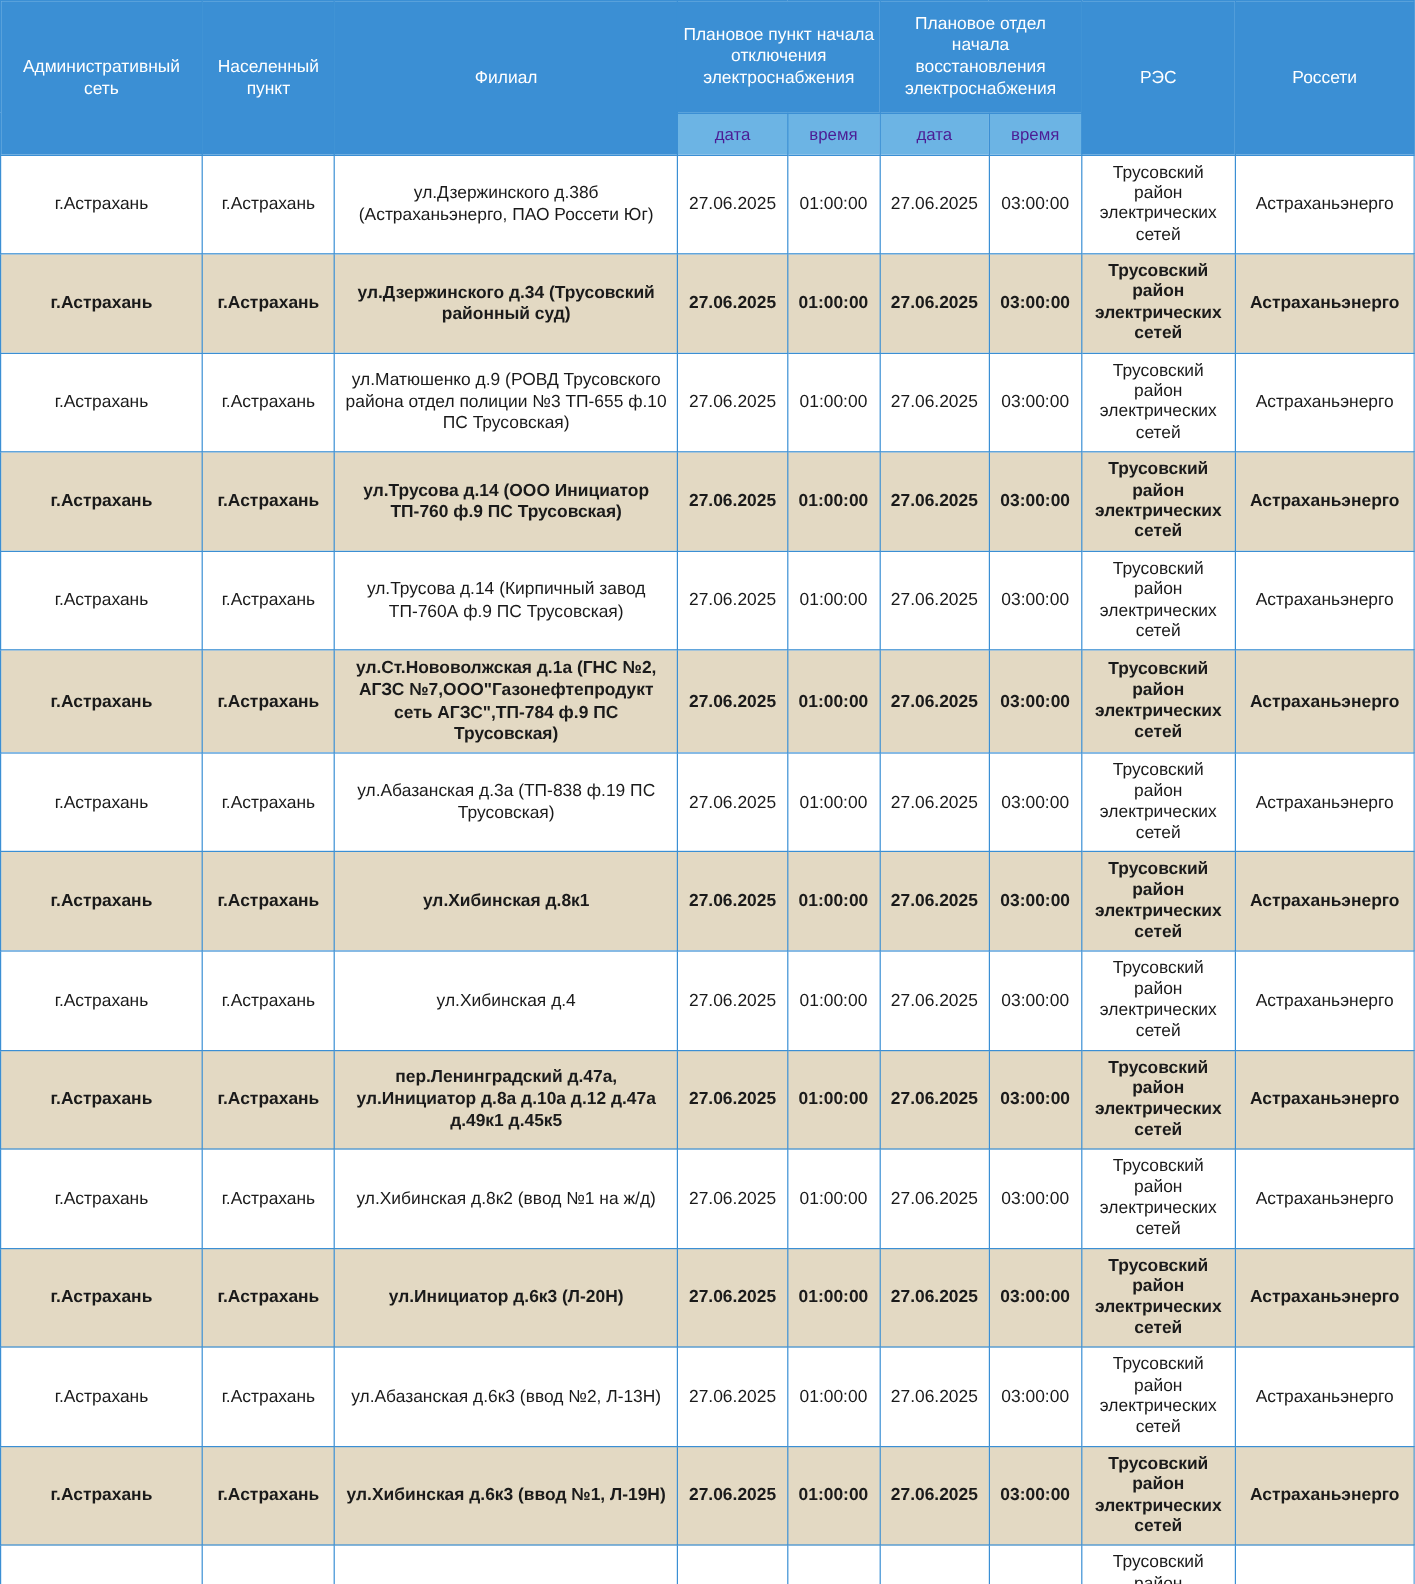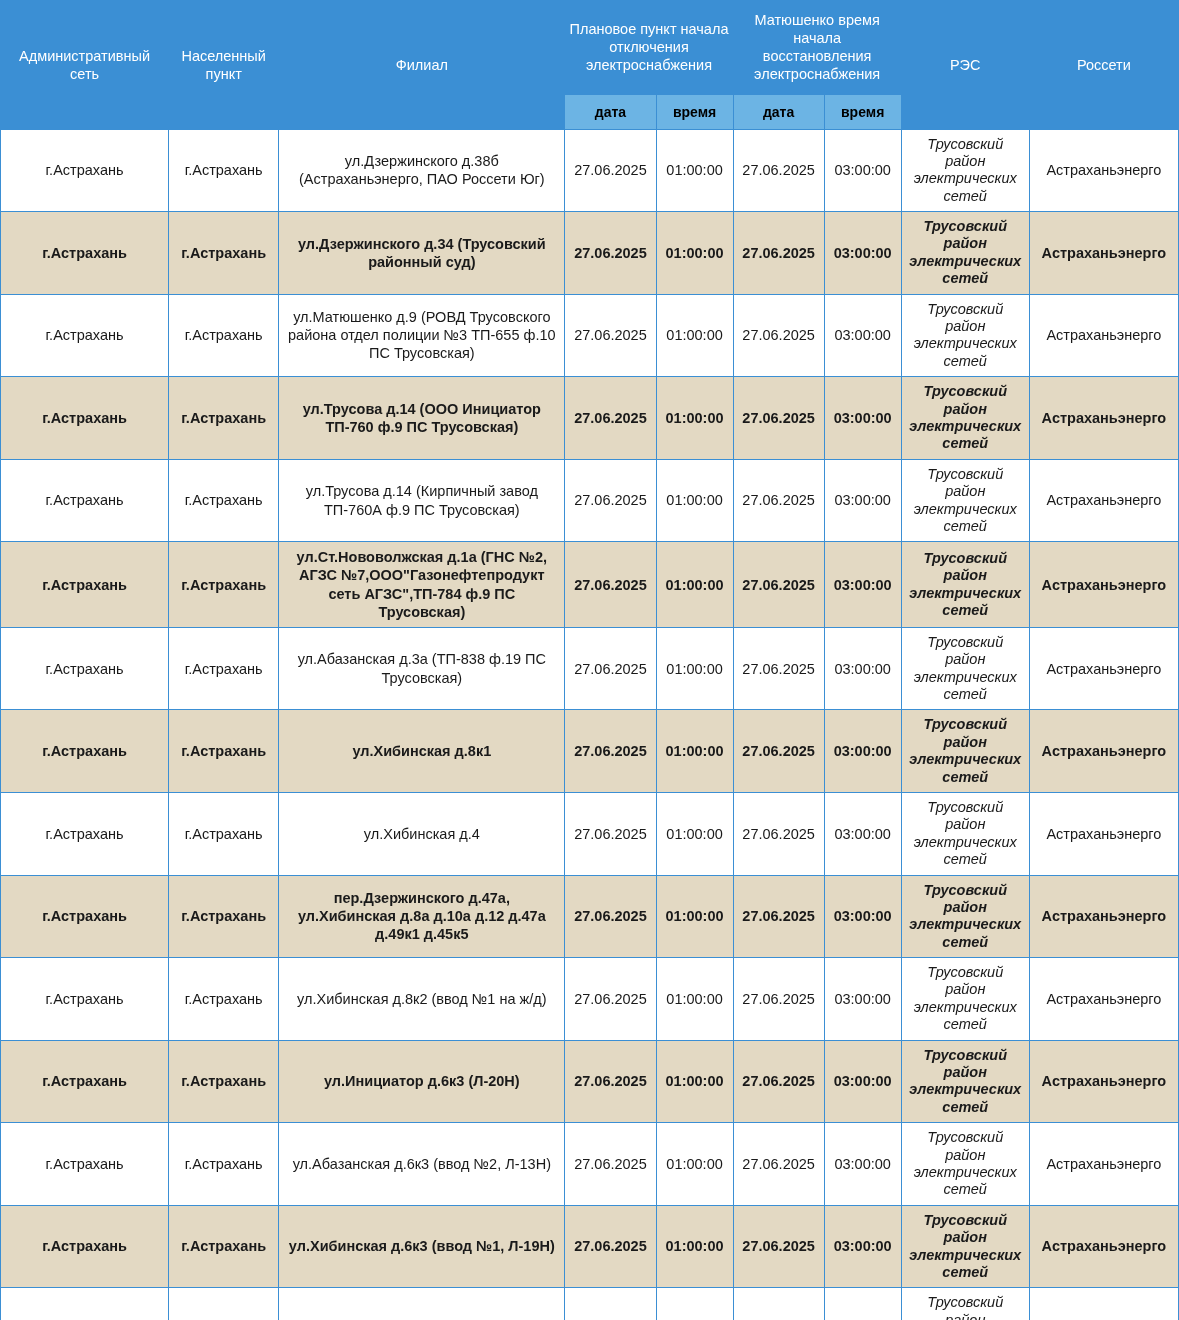--- a/index.html
+++ b/index.html
@@ -88,7 +88,7 @@
       <th rowspan="2">Населенный пункт</th>
       <th rowspan="2">Филиал</th>
       <th colspan="2">Плановое пункт начала отключения электроснабжения</th>
-      <th colspan="2">Матюшенко время начала восстановления электроснабжения</th>
+      <th colspan="2">Плановое отдел начала восстановления электроснабжения</th>
       <th rowspan="2">РЭС</th>
       <th rowspan="2">Россети</th>
     </tr>

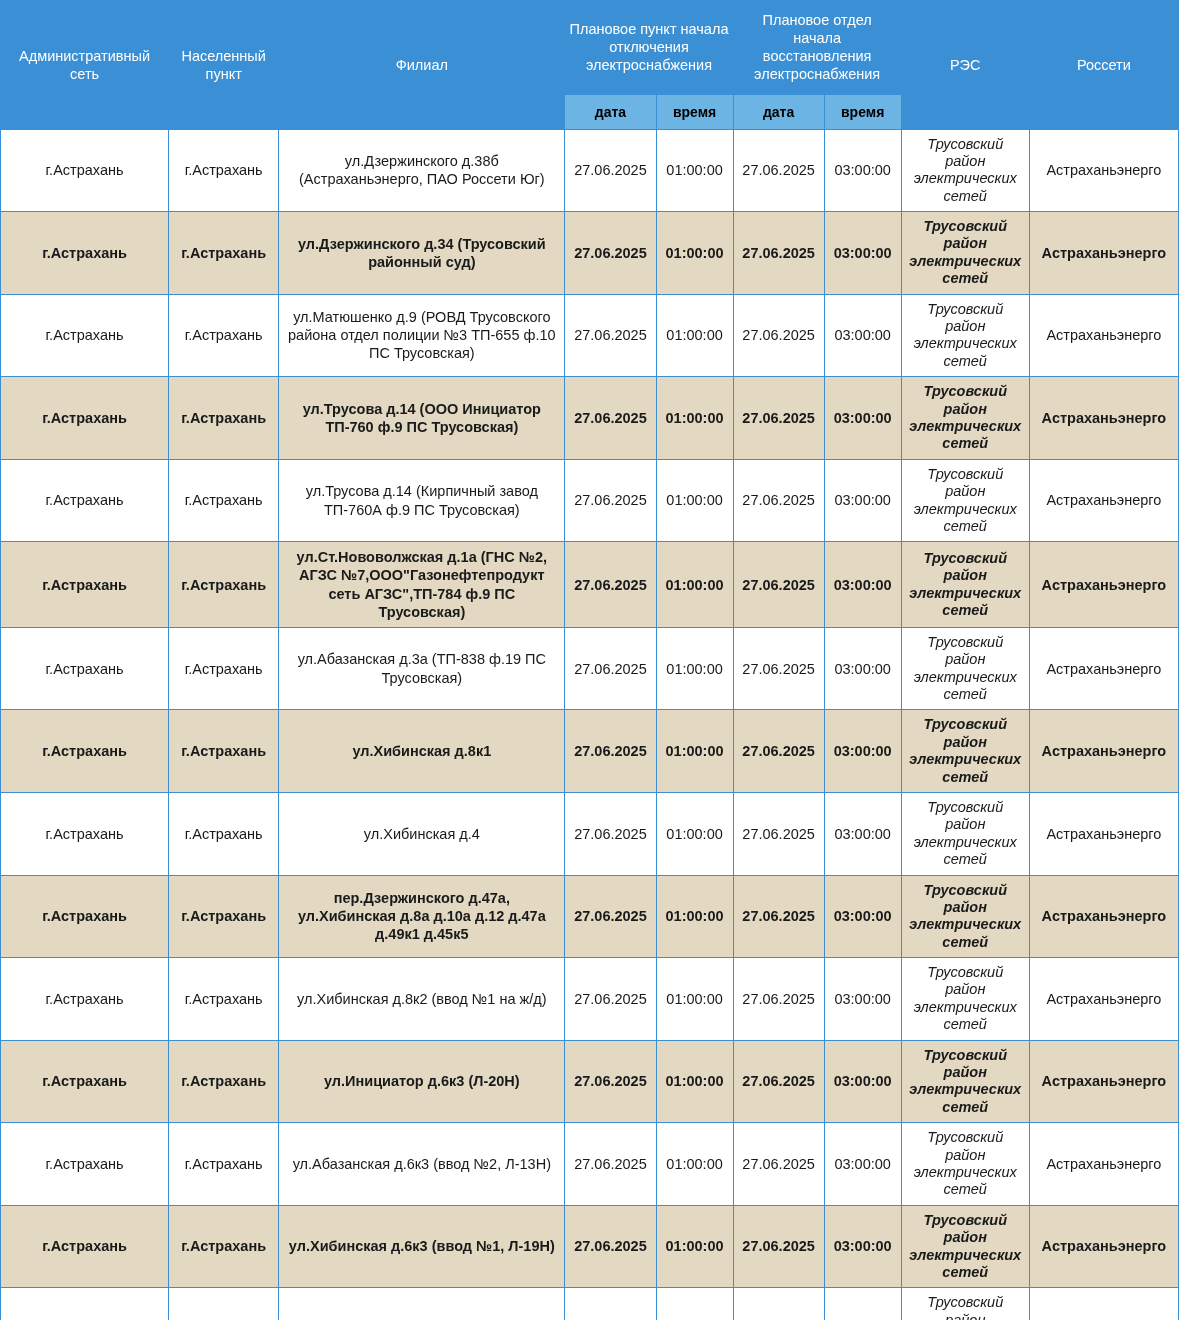--- a/index.html
+++ b/index.html
@@ -35,8 +35,8 @@
   
   thead tr.head-sub th {
     background: #6cb4e4;
-    color: #000000;
-    font-weight: bold;
+    color: #4c1d95;
+    font-weight: normal;
     font-size: 14px;
     height: 24px;
     padding: 5px 4px;

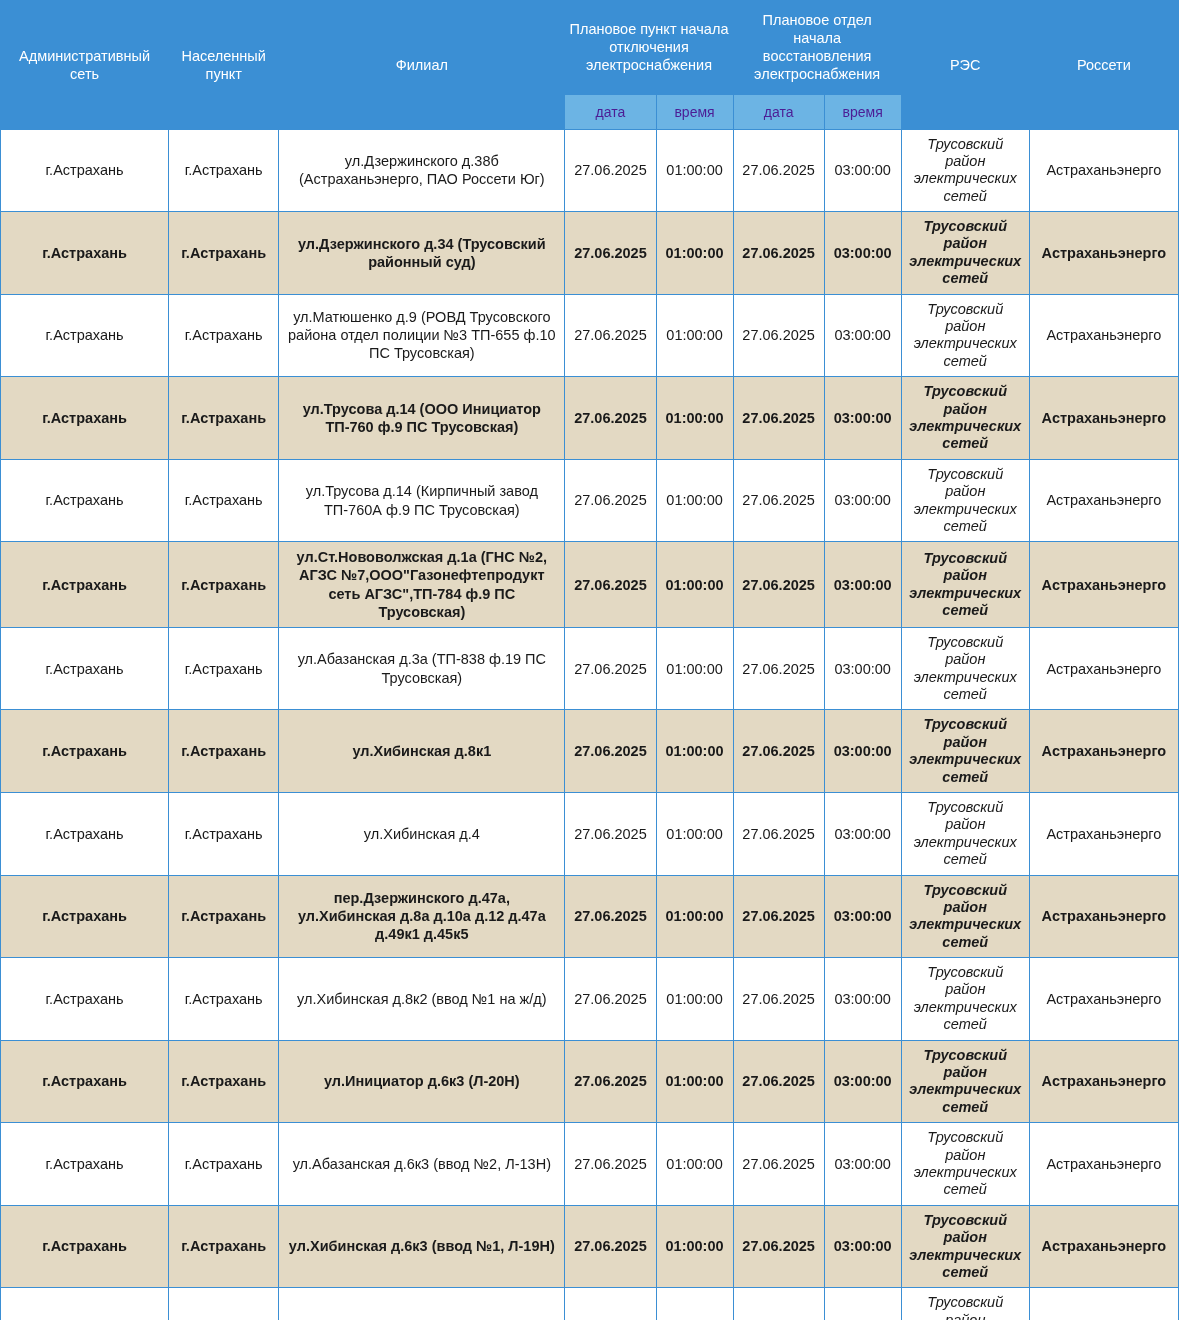--- a/index.html
+++ b/index.html
@@ -65,7 +65,7 @@
   col.c-branch   { width: 149px; }
 
   td.street { }
-  td.res { line-height: 1.2; font-style: italic; }
+  td.res { line-height: 1.2; }
 </style>
 </head>
 <body>

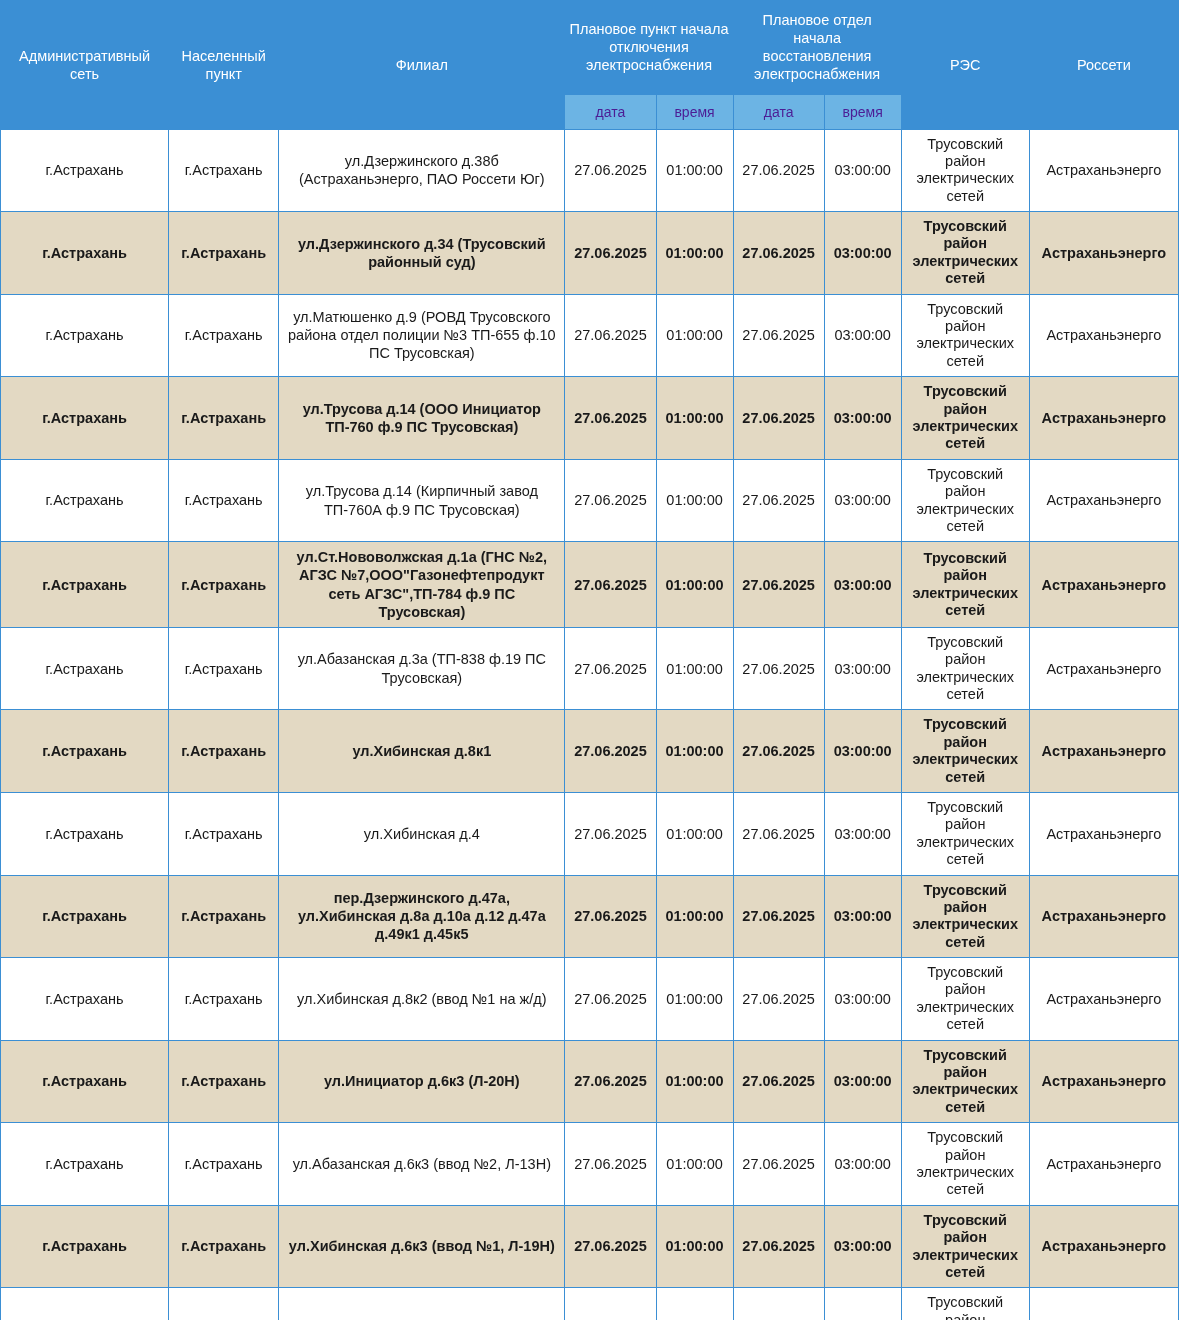--- a/index.html
+++ b/index.html
@@ -202,7 +202,7 @@
       <tr class="row-even">
         <td>г.Астрахань</td>
         <td>г.Астрахань</td>
-        <td class="street">пер.Дзержинского д.47а, ул.Хибинская д.8а д.10а д.12 д.47а д.49к1 д.45к5</td>
+        <td class="street">пер.Ленинградский д.47а, ул.Инициатор д.8а д.10а д.12 д.47а д.49к1 д.45к5</td>
         <td>27.06.2025</td>
         <td>01:00:00</td>
         <td>27.06.2025</td>

